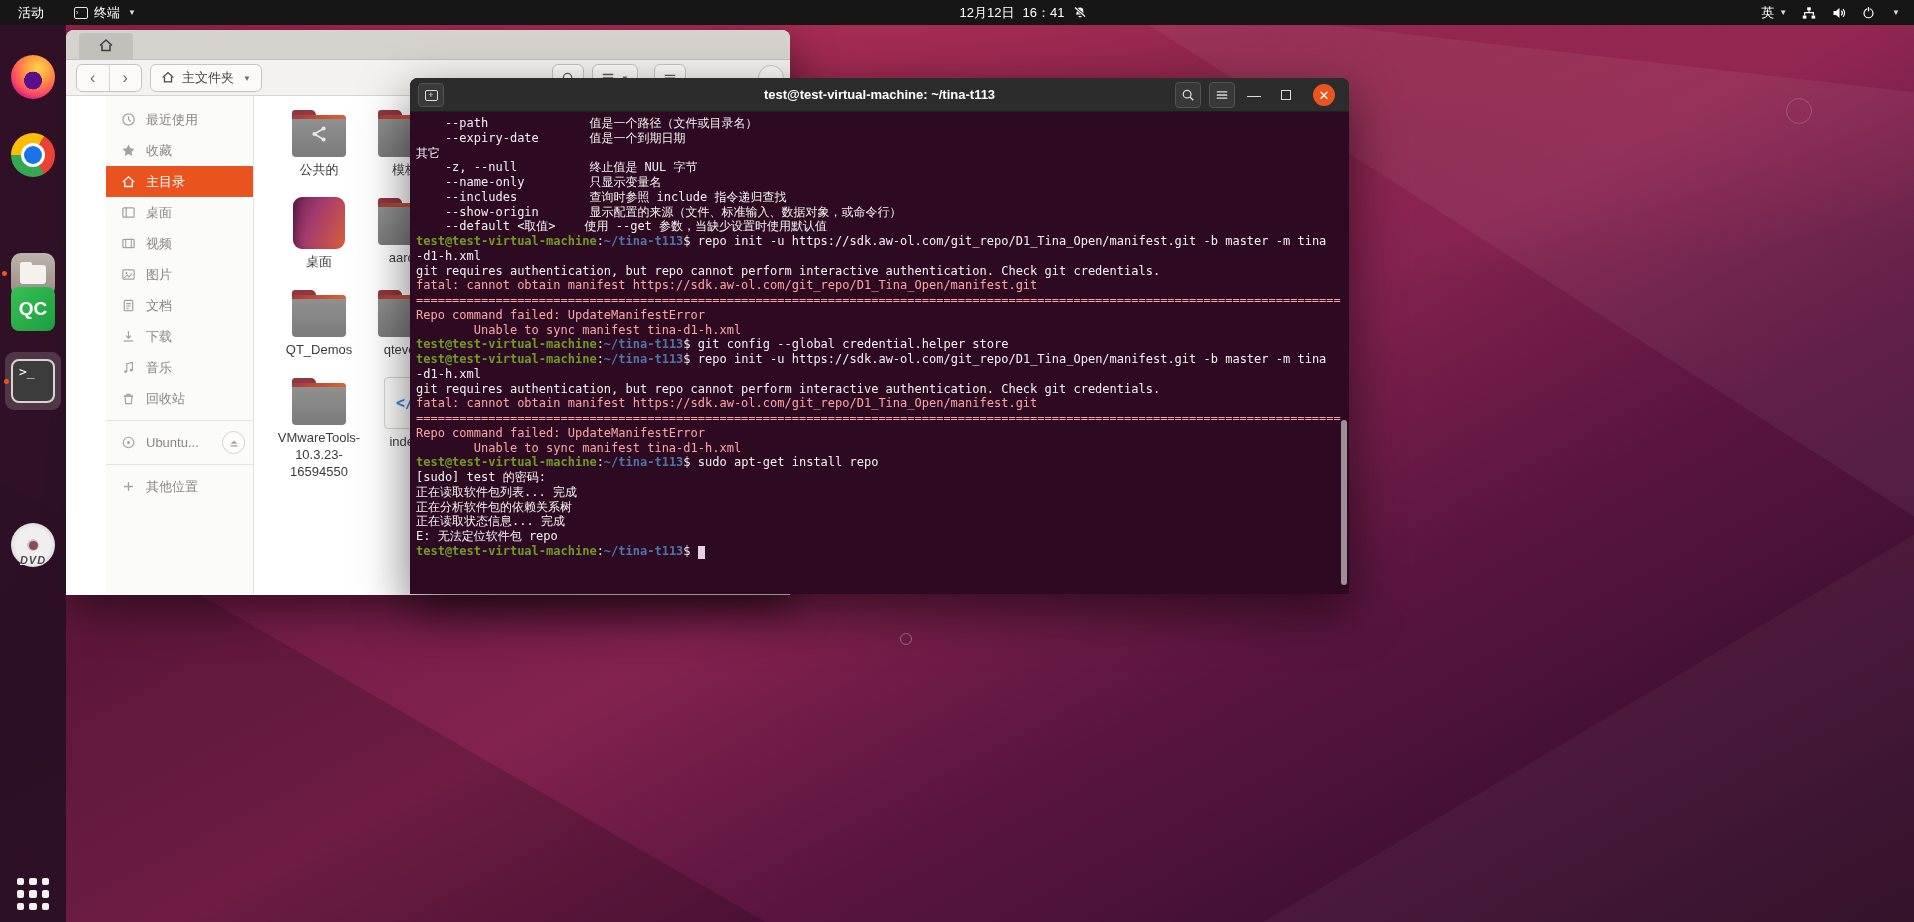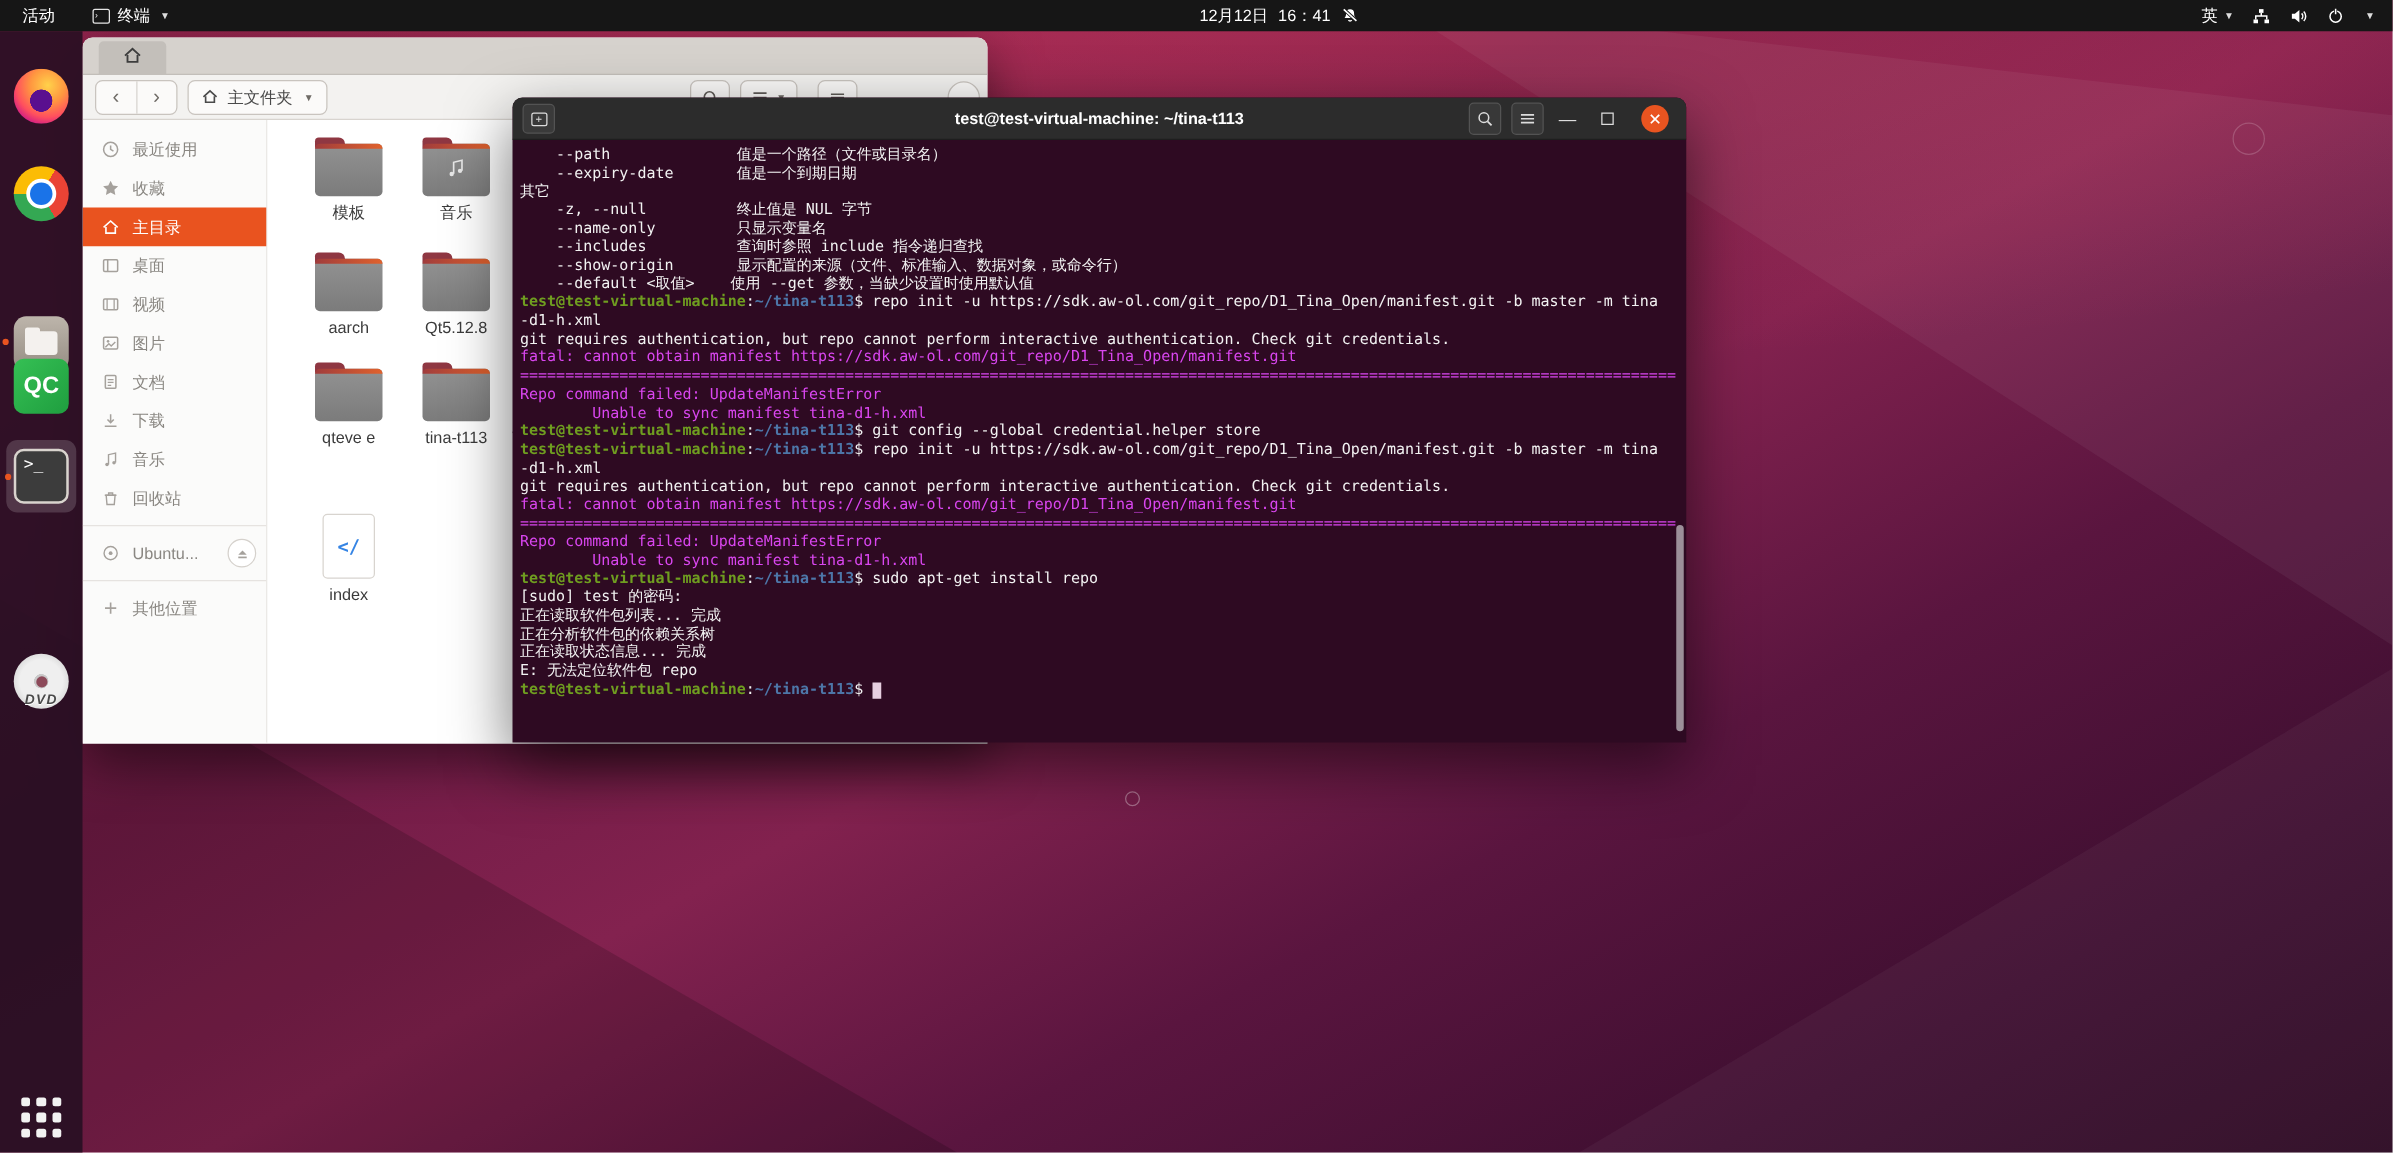--- a/index.html
+++ b/index.html
@@ -80,7 +80,7 @@
   .hb-circle { position:absolute; left:692px; top:5px; width:26px; height:26px; border-radius:50%;
     border:1px solid #c9c4bf; background:#fbfaf9; }
   .files-body { display:flex; height:498px; }
-  .sidebar { width:148px; background:#fbfbfa; border-right:1px solid #e6e3e0; padding-top:8px; font-size:13px; color:#8a8782; }
+  .sidebar { width:148px; background:#fbfbfa; border-right:1px solid #e6e3e0; padding-top:8px; font-size:13px; color:#8a8782;margin-left:40px; }
   .side-item { height:31px; display:flex; align-items:center; gap:9px; padding-left:15px; }
   .side-item .sicon { width:16px; height:16px; color:#a5a19c; display:flex; }
   .side-item.sel { background:#e9531f; color:#fff; }

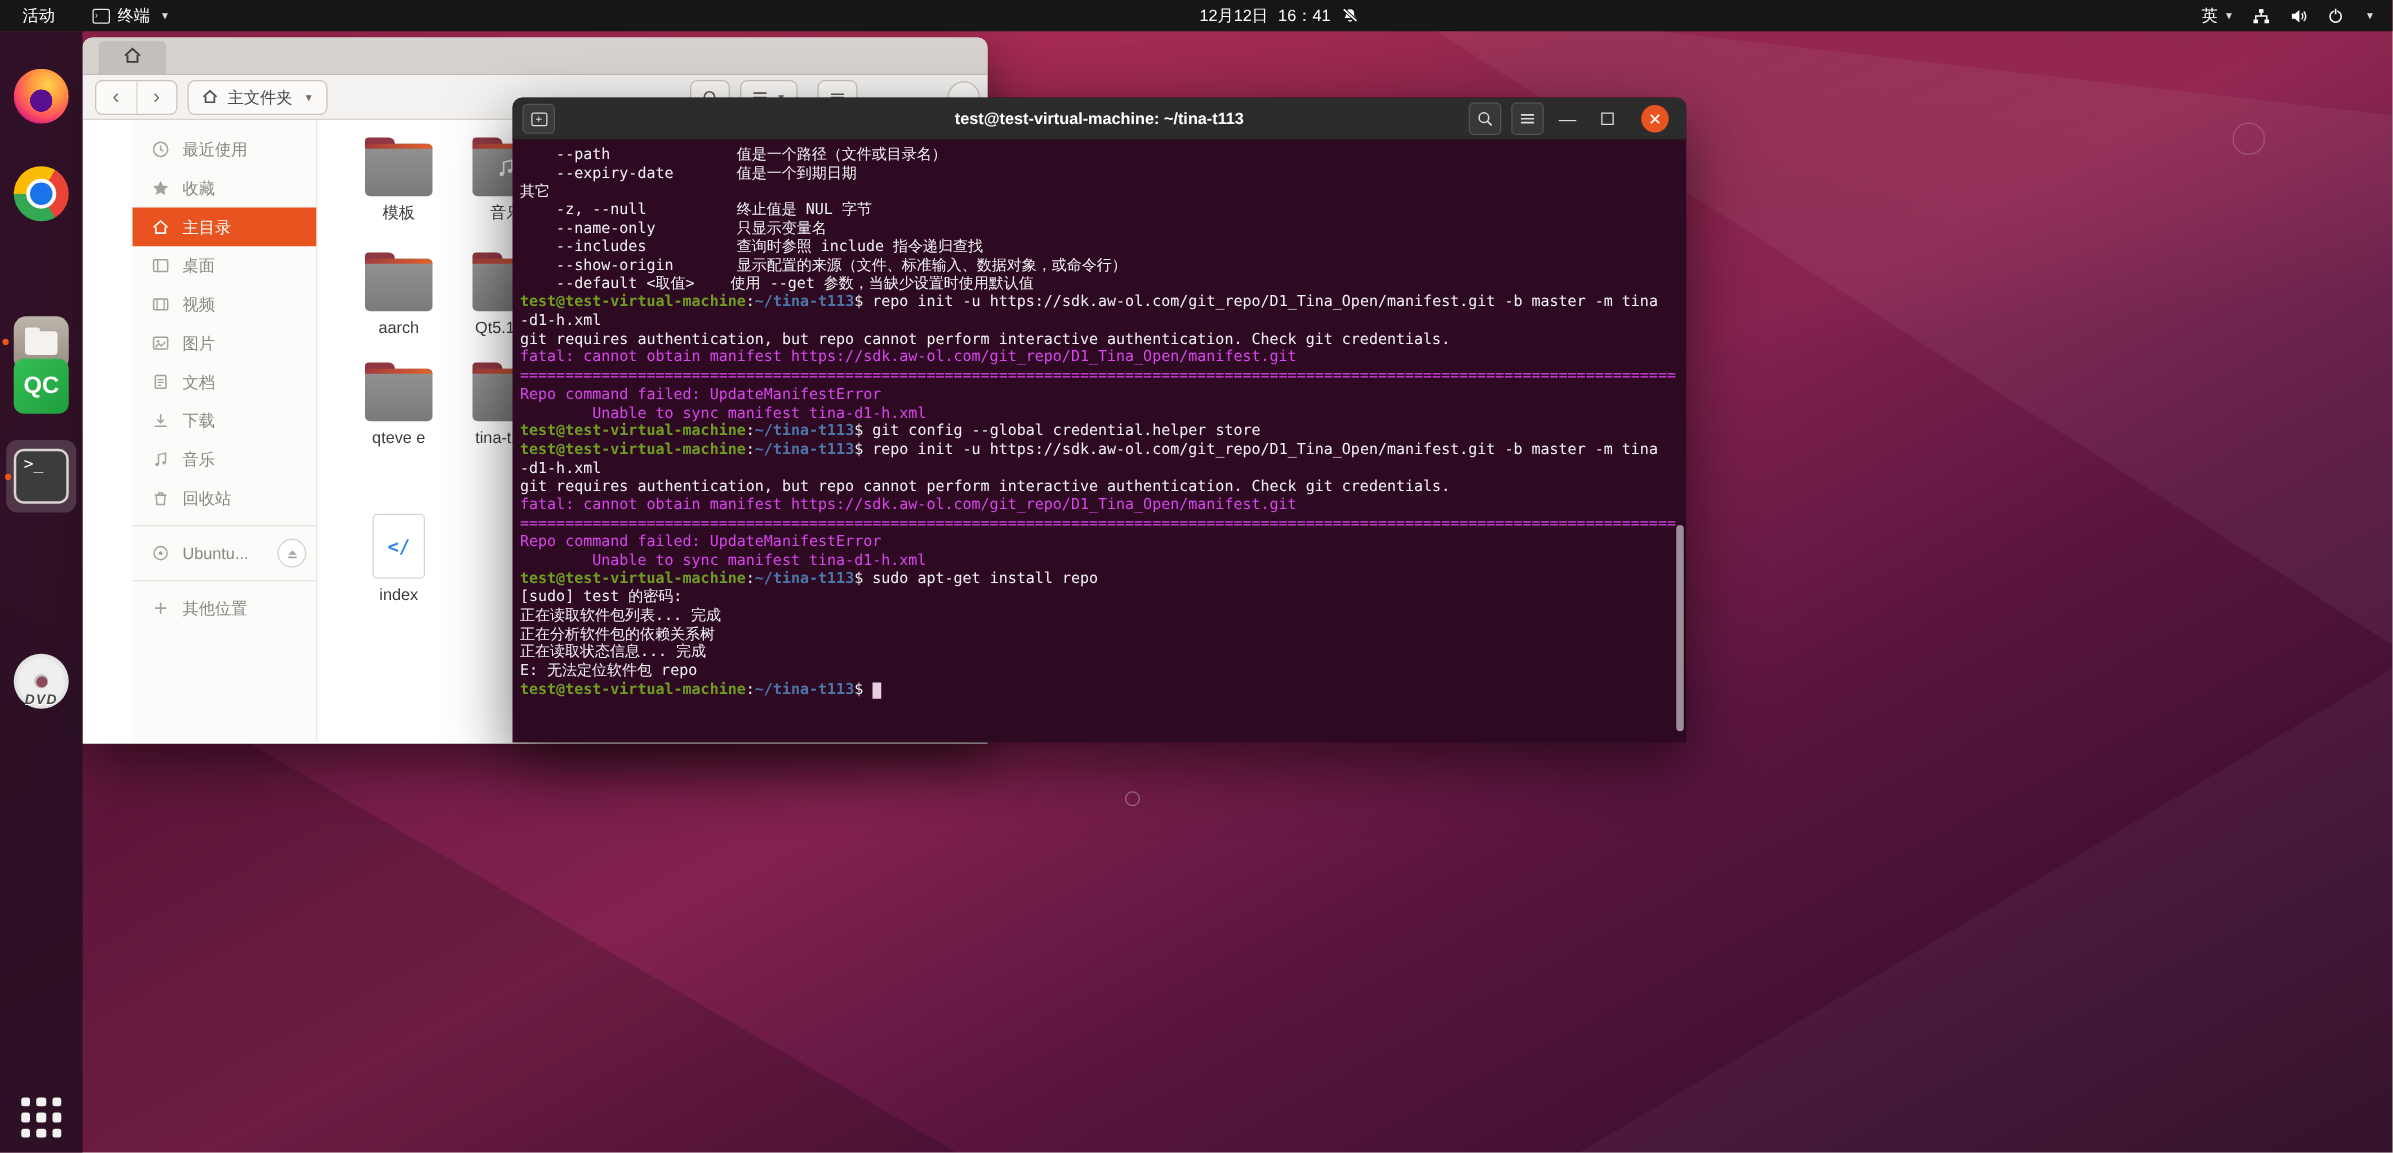--- a/index.html
+++ b/index.html
@@ -321,6 +321,17 @@
     <div class="filegrid-wrap">
       <div class="filegrid" id="filegrid">
           <div class="fcell">
+            <div class="folder">
+              <span class="overlay"><svg viewBox="0 0 24 24" width="22" height="22">
+                  <circle cx="17" cy="6" r="2.2" fill="currentColor"></circle>
+                  <circle cx="7" cy="12" r="2.2" fill="currentColor"></circle>
+                  <circle cx="17" cy="18" r="2.2" fill="currentColor"></circle>
+                  <path d="M7 12l10-6M7 12l10 6" stroke="currentColor" stroke-width="1.6" fill="none"></path>
+                </svg></span>
+            </div>
+            <div class="flabel">公共的</div>
+          </div>
+          <div class="fcell">
             <div class="folder"></div>
             <div class="flabel">模板</div>
           </div>

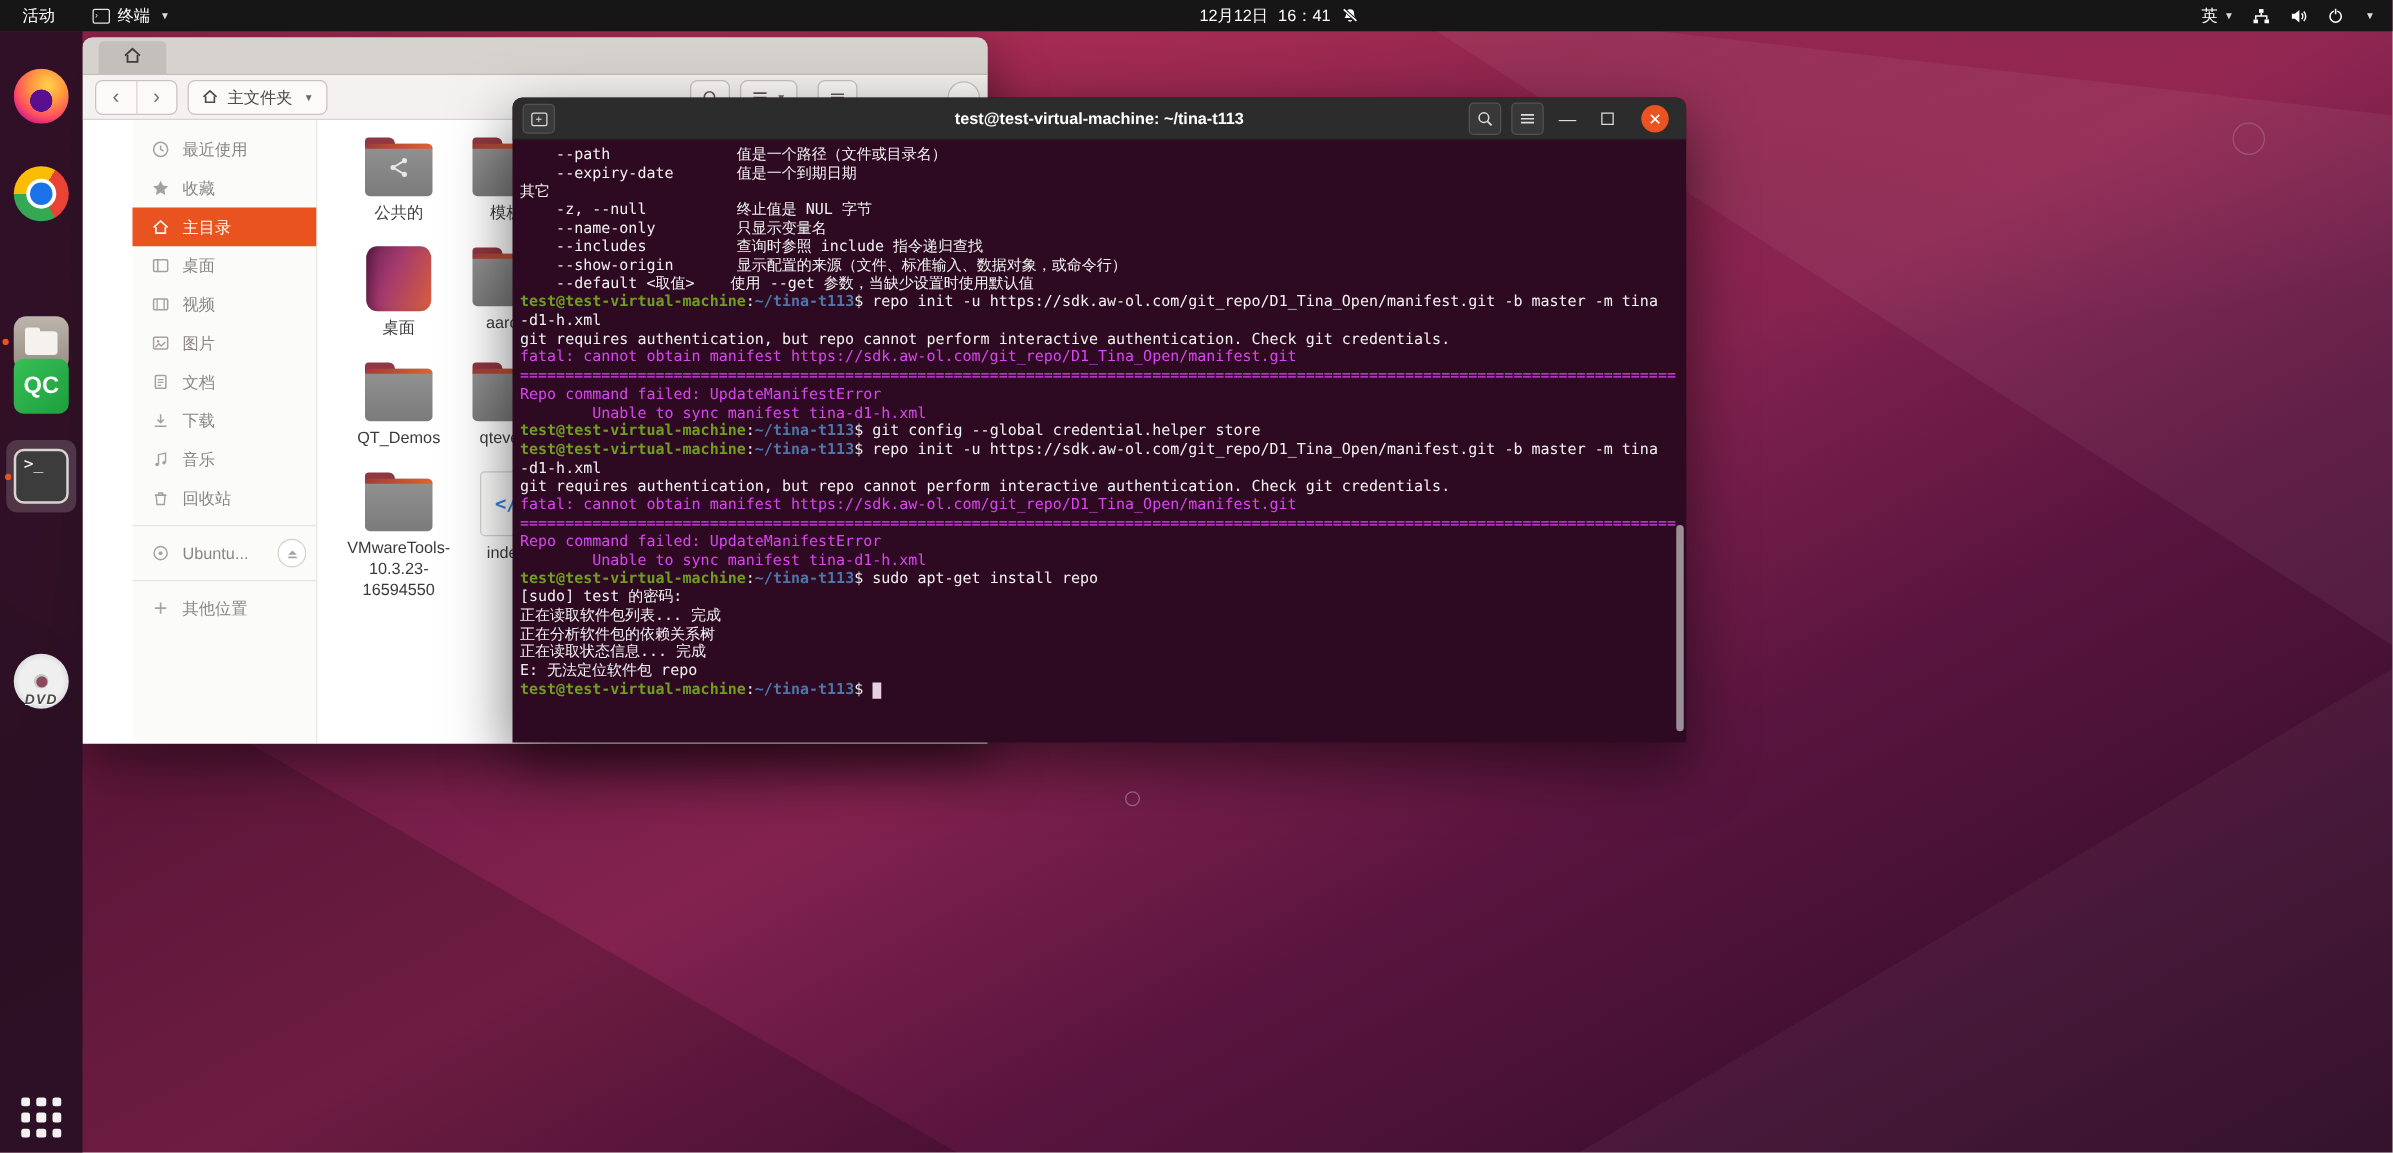--- a/index.html
+++ b/index.html
@@ -130,7 +130,7 @@
   .t-body { padding:4px 6px; font-family:"DejaVu Sans Mono",monospace; font-size:12px; line-height:14.75px;
     white-space:pre; color:#f2f2f2; }
   .c-w { color:#f2f2f2; }
-  .c-r { color:#d946ef; }
+  .c-r { color:#fca5a5; }
   .c-g { color:#6f9d20; font-weight:bold; }
   .c-b { color:#4d76a8; font-weight:bold; }
   .c-cur { display:inline-block; width:7px; height:13px; background:#e6cfe0; vertical-align:-2px; }

